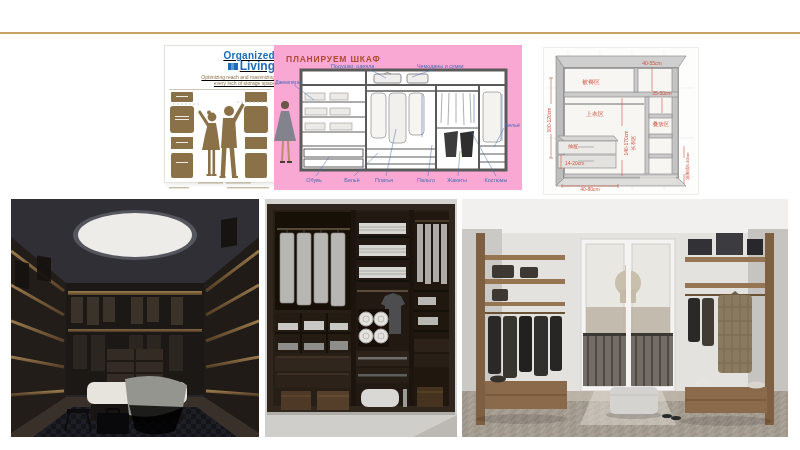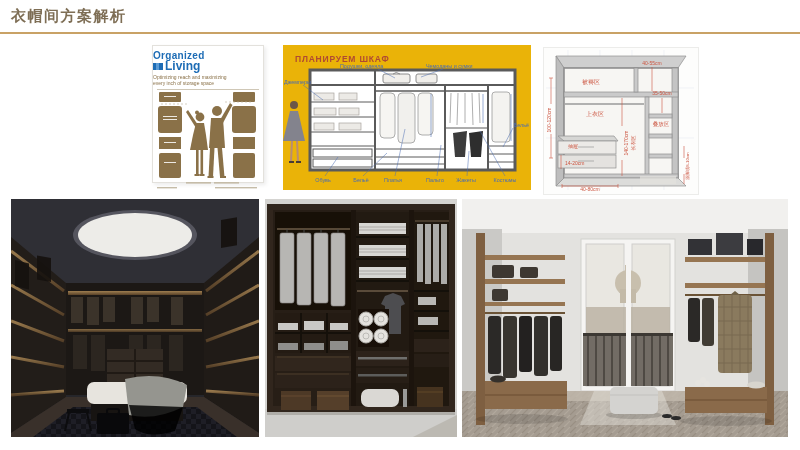--- a/index.html
+++ b/index.html
@@ -44,7 +44,6 @@
 
 <div class="page">
 
-  <div class="slide-title">衣帽间方案解析</div>
   <div class="title-rule"></div>
 
   <div class="panel panel-ol">

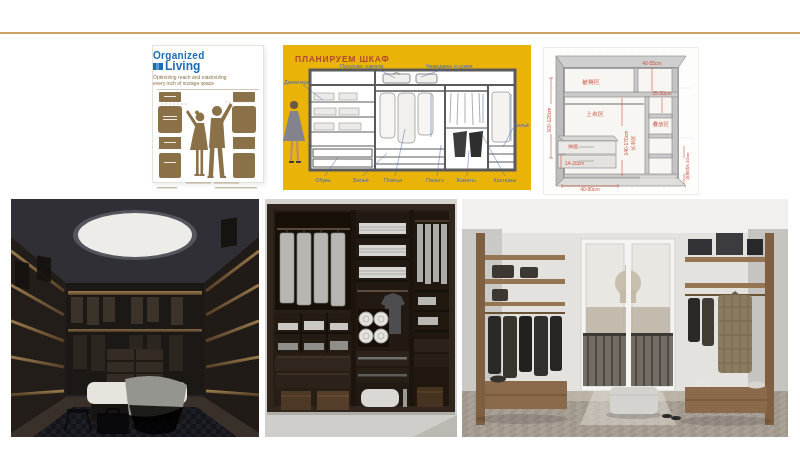--- a/index.html
+++ b/index.html
@@ -17,9 +17,10 @@
   }
   .panel { position:absolute; background:#ffffff; }
   .panel-ol {
-    left:152px; top:45px; width:110px; height:136px;
+    left:164px; top:45px; width:110px; height:136px;
     border:1px solid #e3e1dc; box-shadow:2px 2px 4px rgba(0,0,0,0.08);
-    text-align:left;
+    text-align:right;
+    text-decoration:underline;
   }
   .ol-brand { margin-top:5px; line-height:10px; }
   .ol-brand .l1 { font-size:10px; font-weight:bold; color:#1d6cb5; letter-spacing:0.3px; }

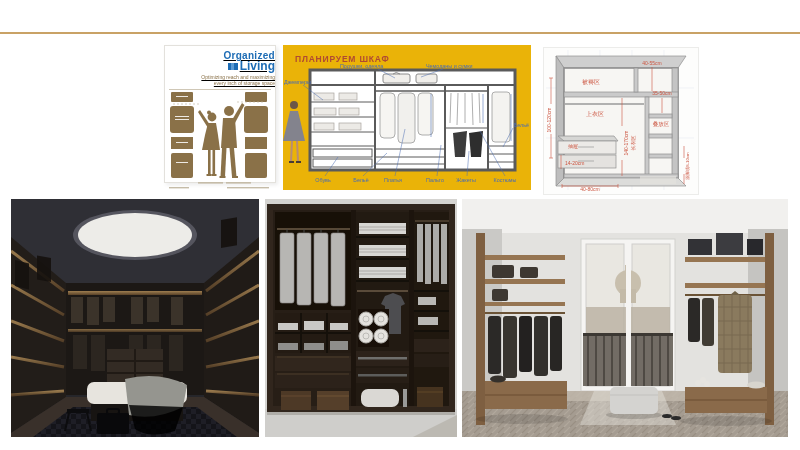--- a/index.html
+++ b/index.html
@@ -29,7 +29,7 @@
     background:linear-gradient(90deg,#1d6cb5 30%,#5b9bd5 30%,#5b9bd5 60%,#1d6cb5 60%); }
   .ol-tagline { margin-top:3px; font-size:5px; line-height:6px; color:#8a7148; }
   .ol-thinline { margin:3px 4px 0 4px; border-top:0.5px solid #cfc7b6; }
-  .panel-plan { left:283px; top:45px; width:248px; height:145px; background:#eab308; }
+  .panel-plan { left:274px; top:45px; width:248px; height:145px; background:#f9a8d4; }
   .panel-dim {
     left:543px; top:47px; width:154px; height:146px; background:#fdfdfc;
     border:1px solid #ececea;

